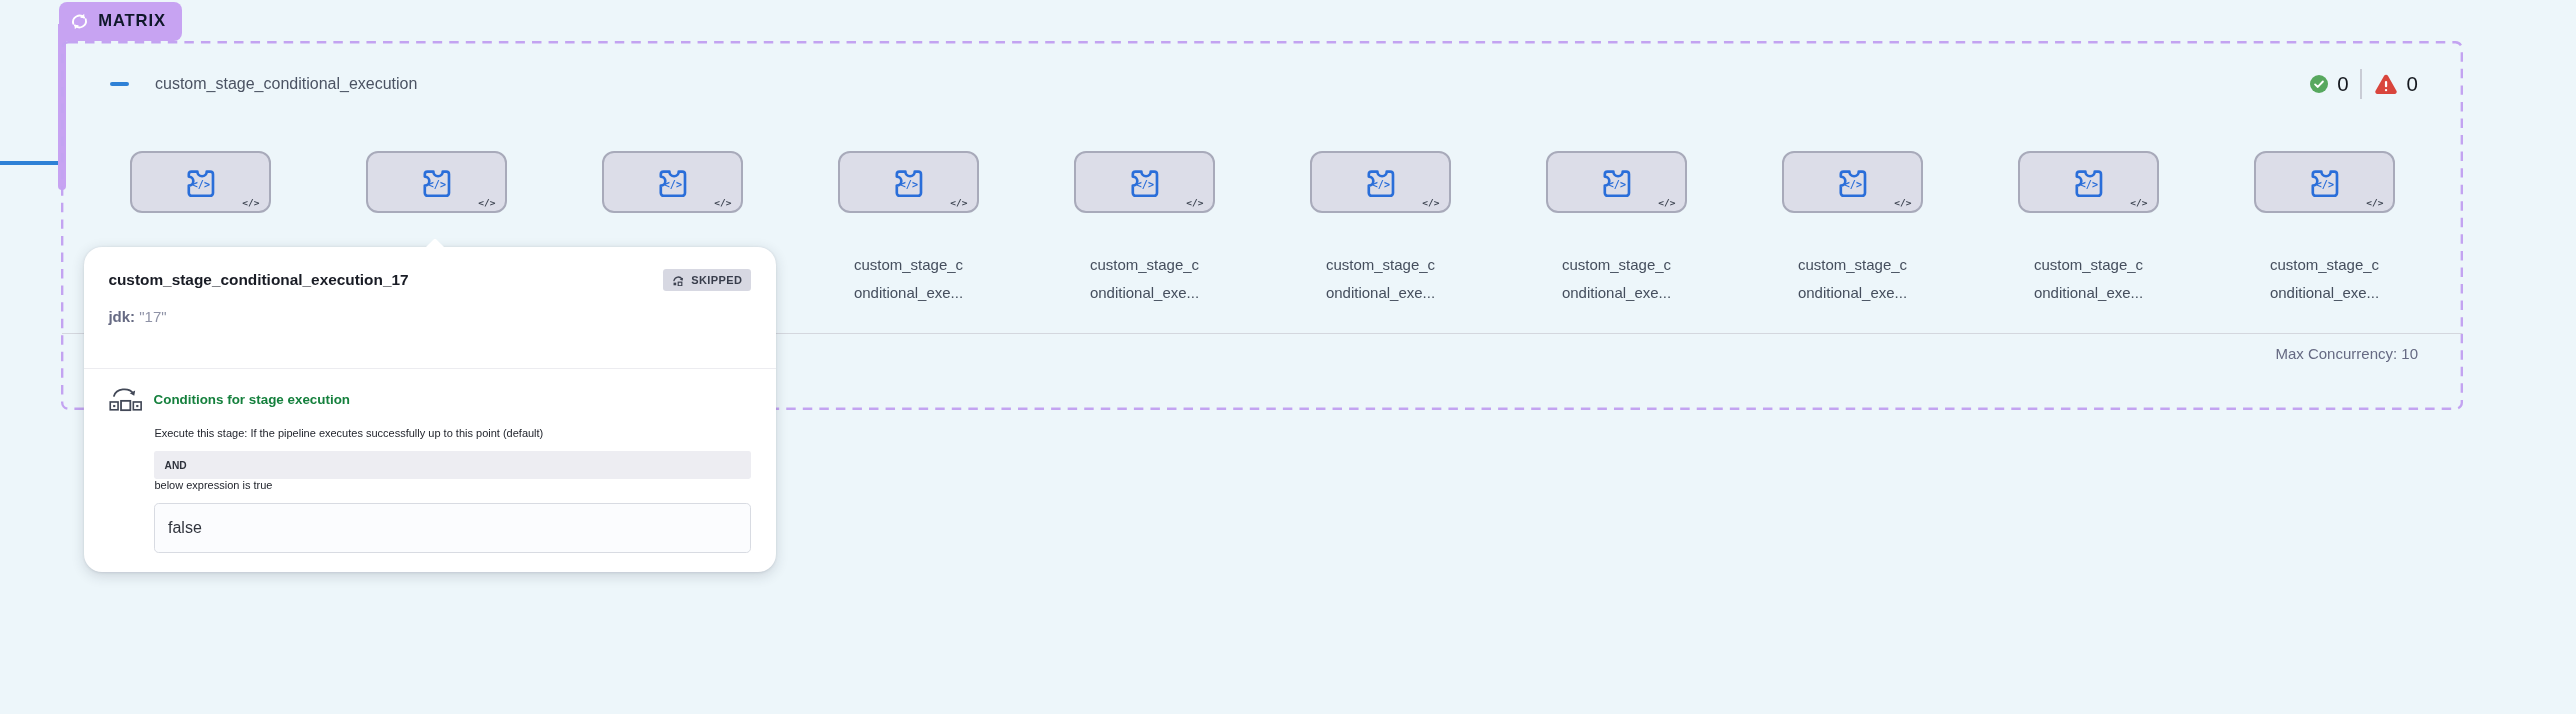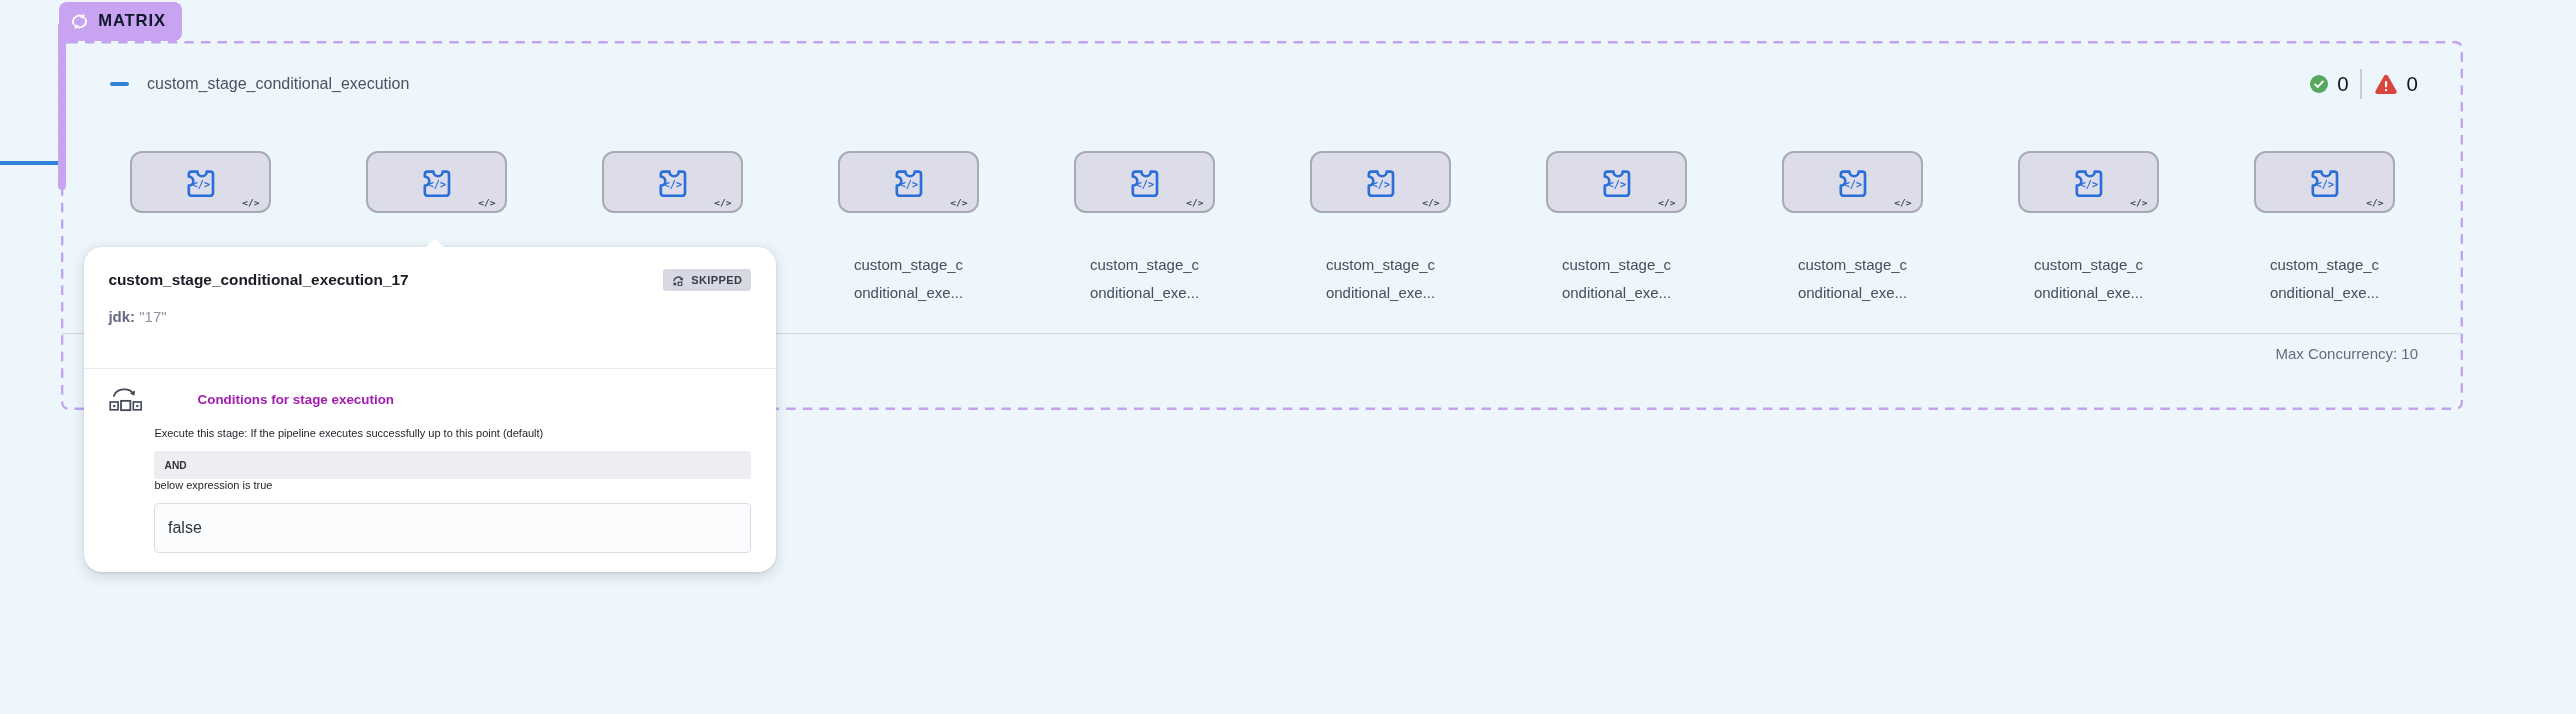--- a/index.html
+++ b/index.html
@@ -32,7 +32,7 @@
   }
   .header-left { display:flex; align-items:center; gap:18px; }
   .minus-bar { width:19px; height:4.7px; border-radius:2.4px; background:#2e81d6; cursor:pointer; }
-  .container-title { font-size:16px; font-weight:500; color:#4b5363; }
+  .container-title { font-size:16px; font-weight:500; color:#4b5363;margin-left:8px; }
   .counts { display:flex; align-items:center; gap:8.7px; }
   .count-num { font-size:20.5px; font-weight:500; color:#14171d; }
   .count-divider { width:1.6px; height:30px; background:#c9ccd5; margin:0 3.2px; }

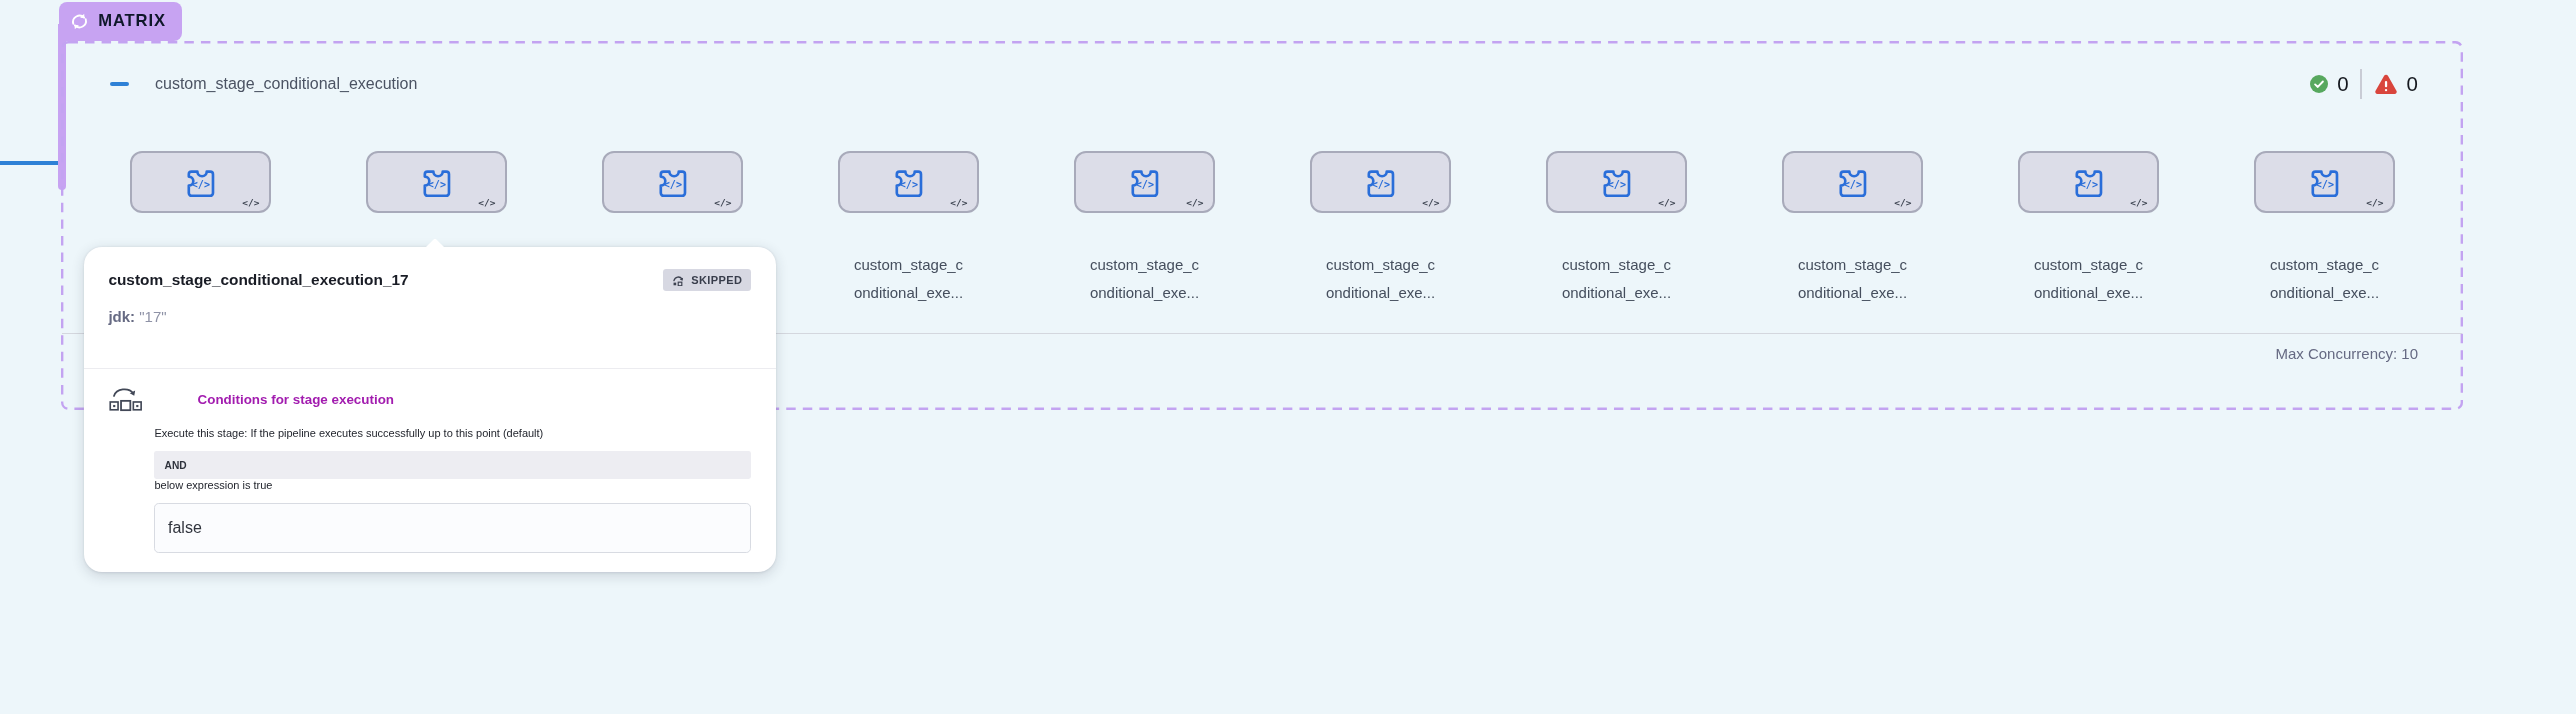--- a/index.html
+++ b/index.html
@@ -84,7 +84,7 @@
   .popover-divider { border-top:0.8px solid #ececf0; margin:43px -25px 0 -24.4px; }
 
   .cond-header { margin-top:16px; display:flex; align-items:center; gap:10.2px; }
-  .cond-heading { font-size:13.4px; font-weight:700; color:#a21caf;margin-left:44px; }
+  .cond-heading { font-size:13.4px; font-weight:700; color:#15803d; }
   .cond-body { margin-left:46px; }
   .cond-desc { margin-top:14px; font-size:11px; color:#23262e; }
   .and-bar {

